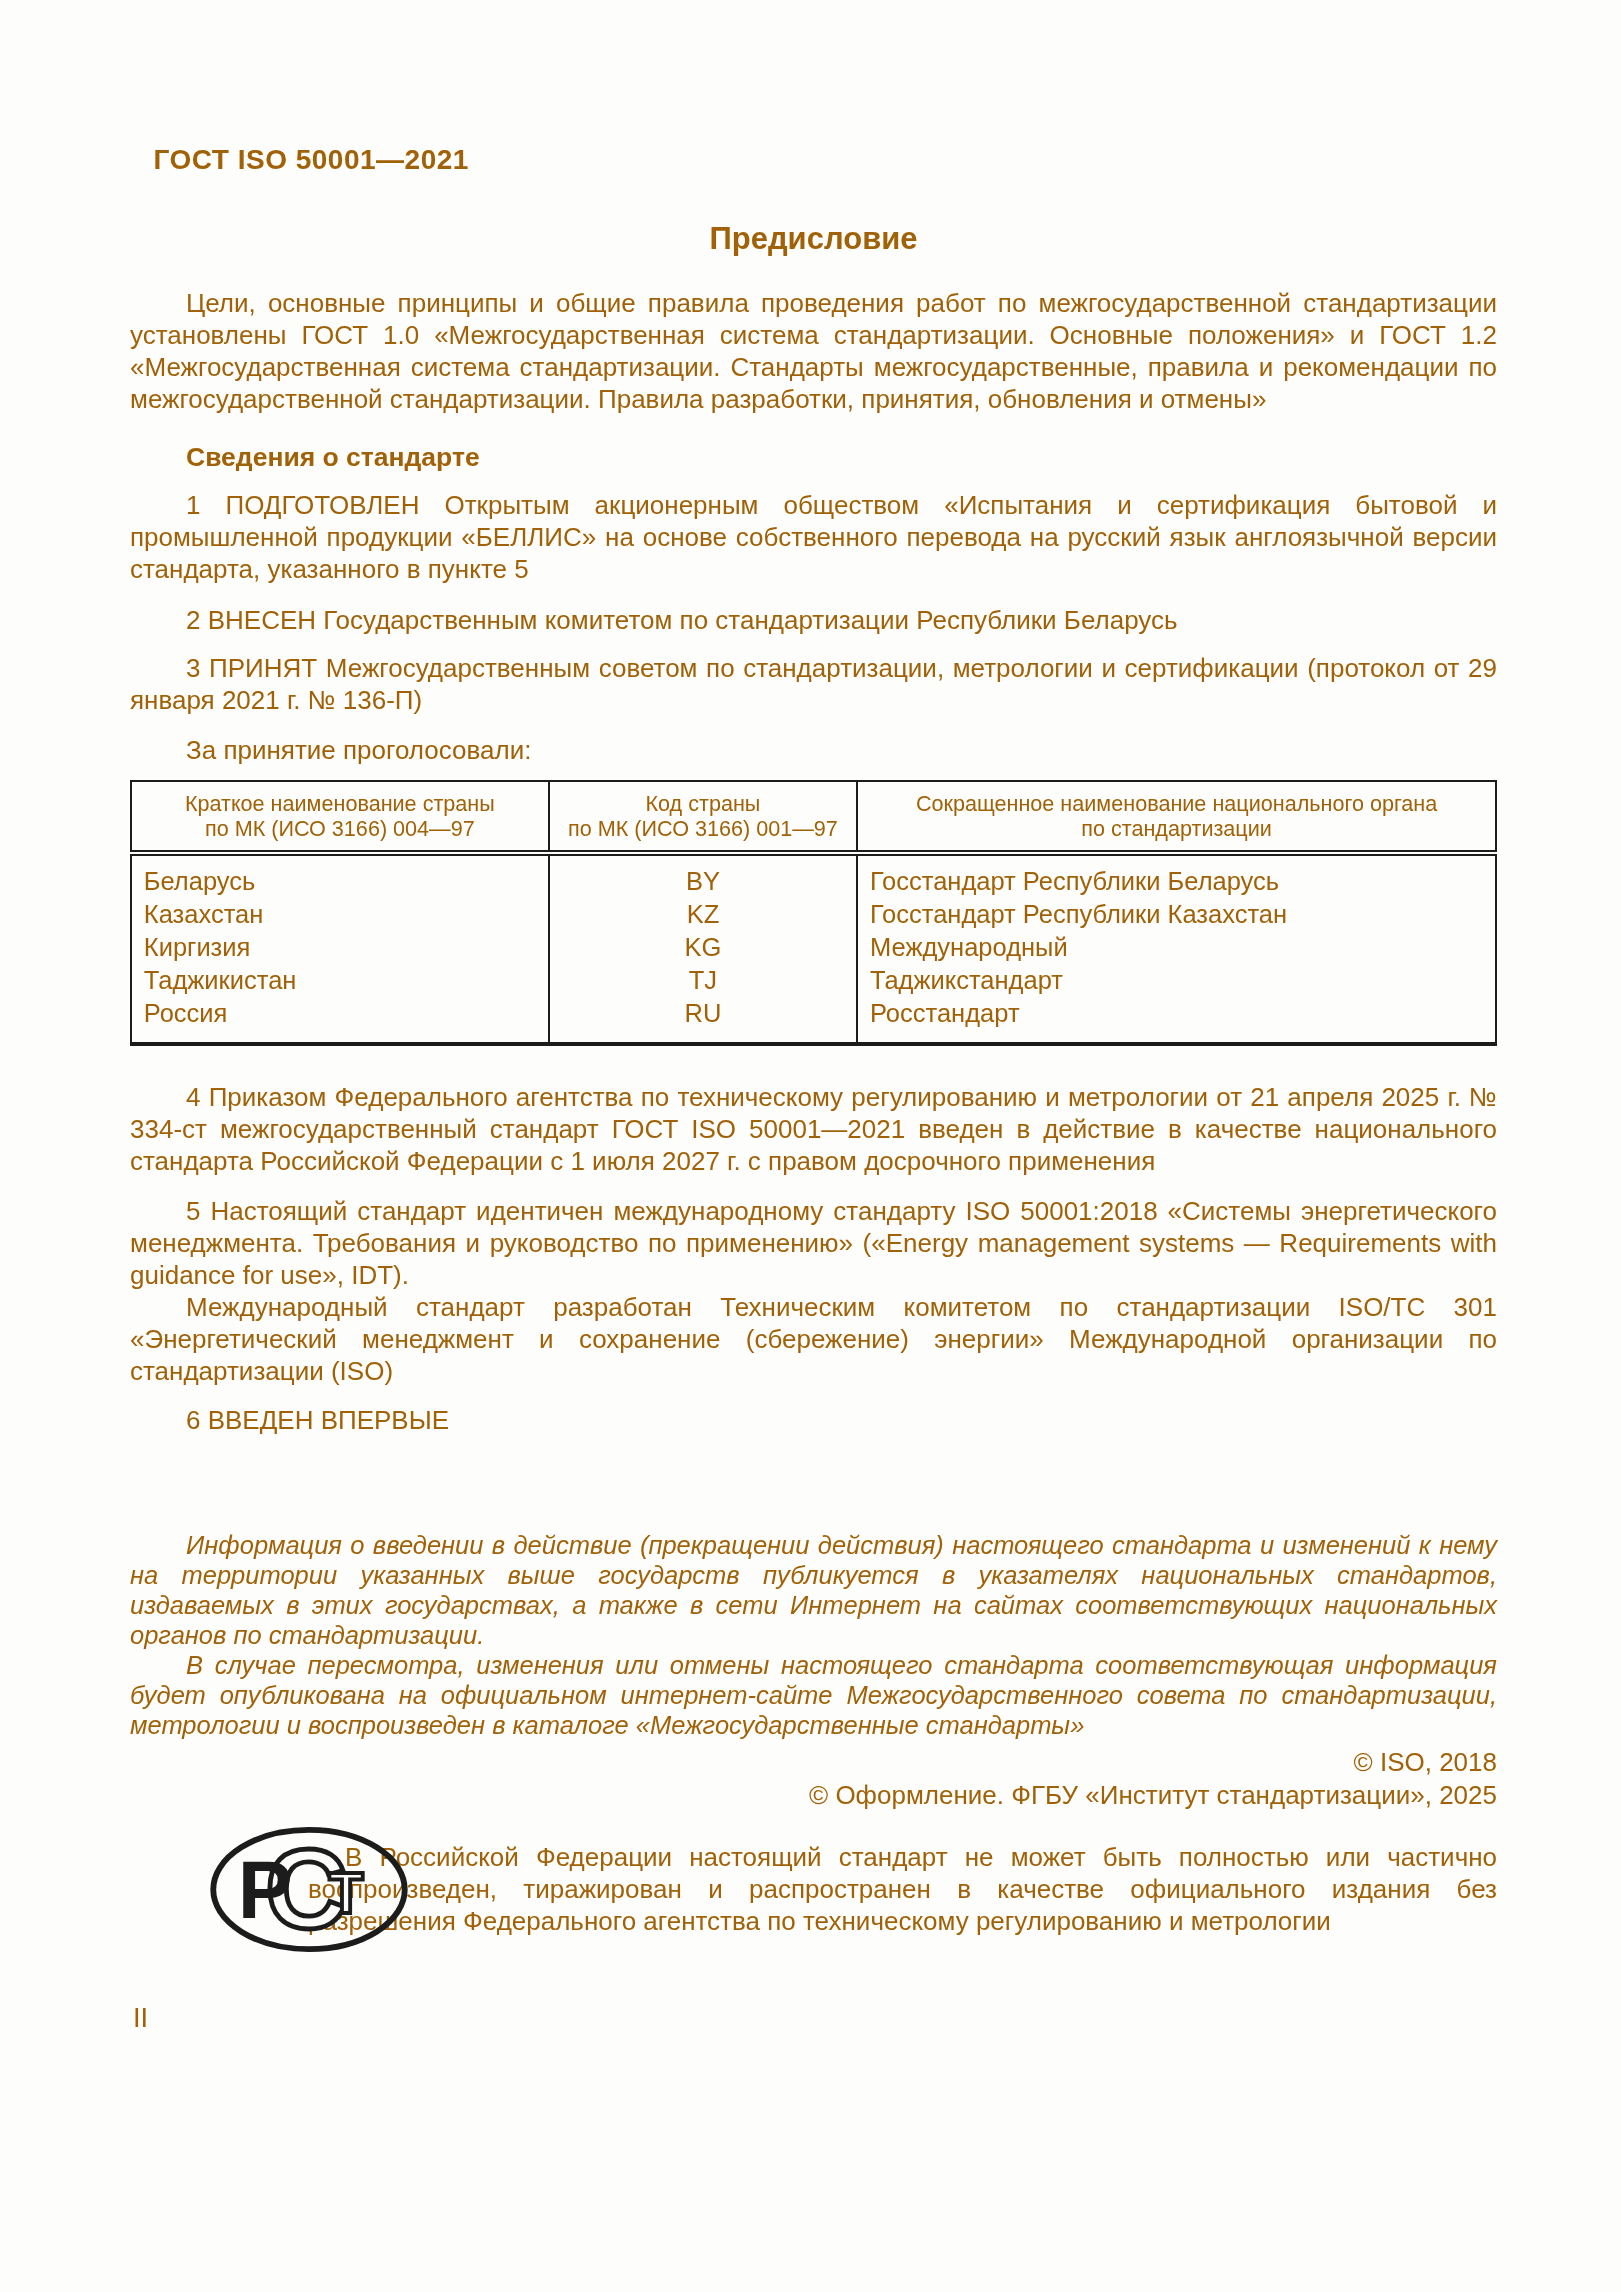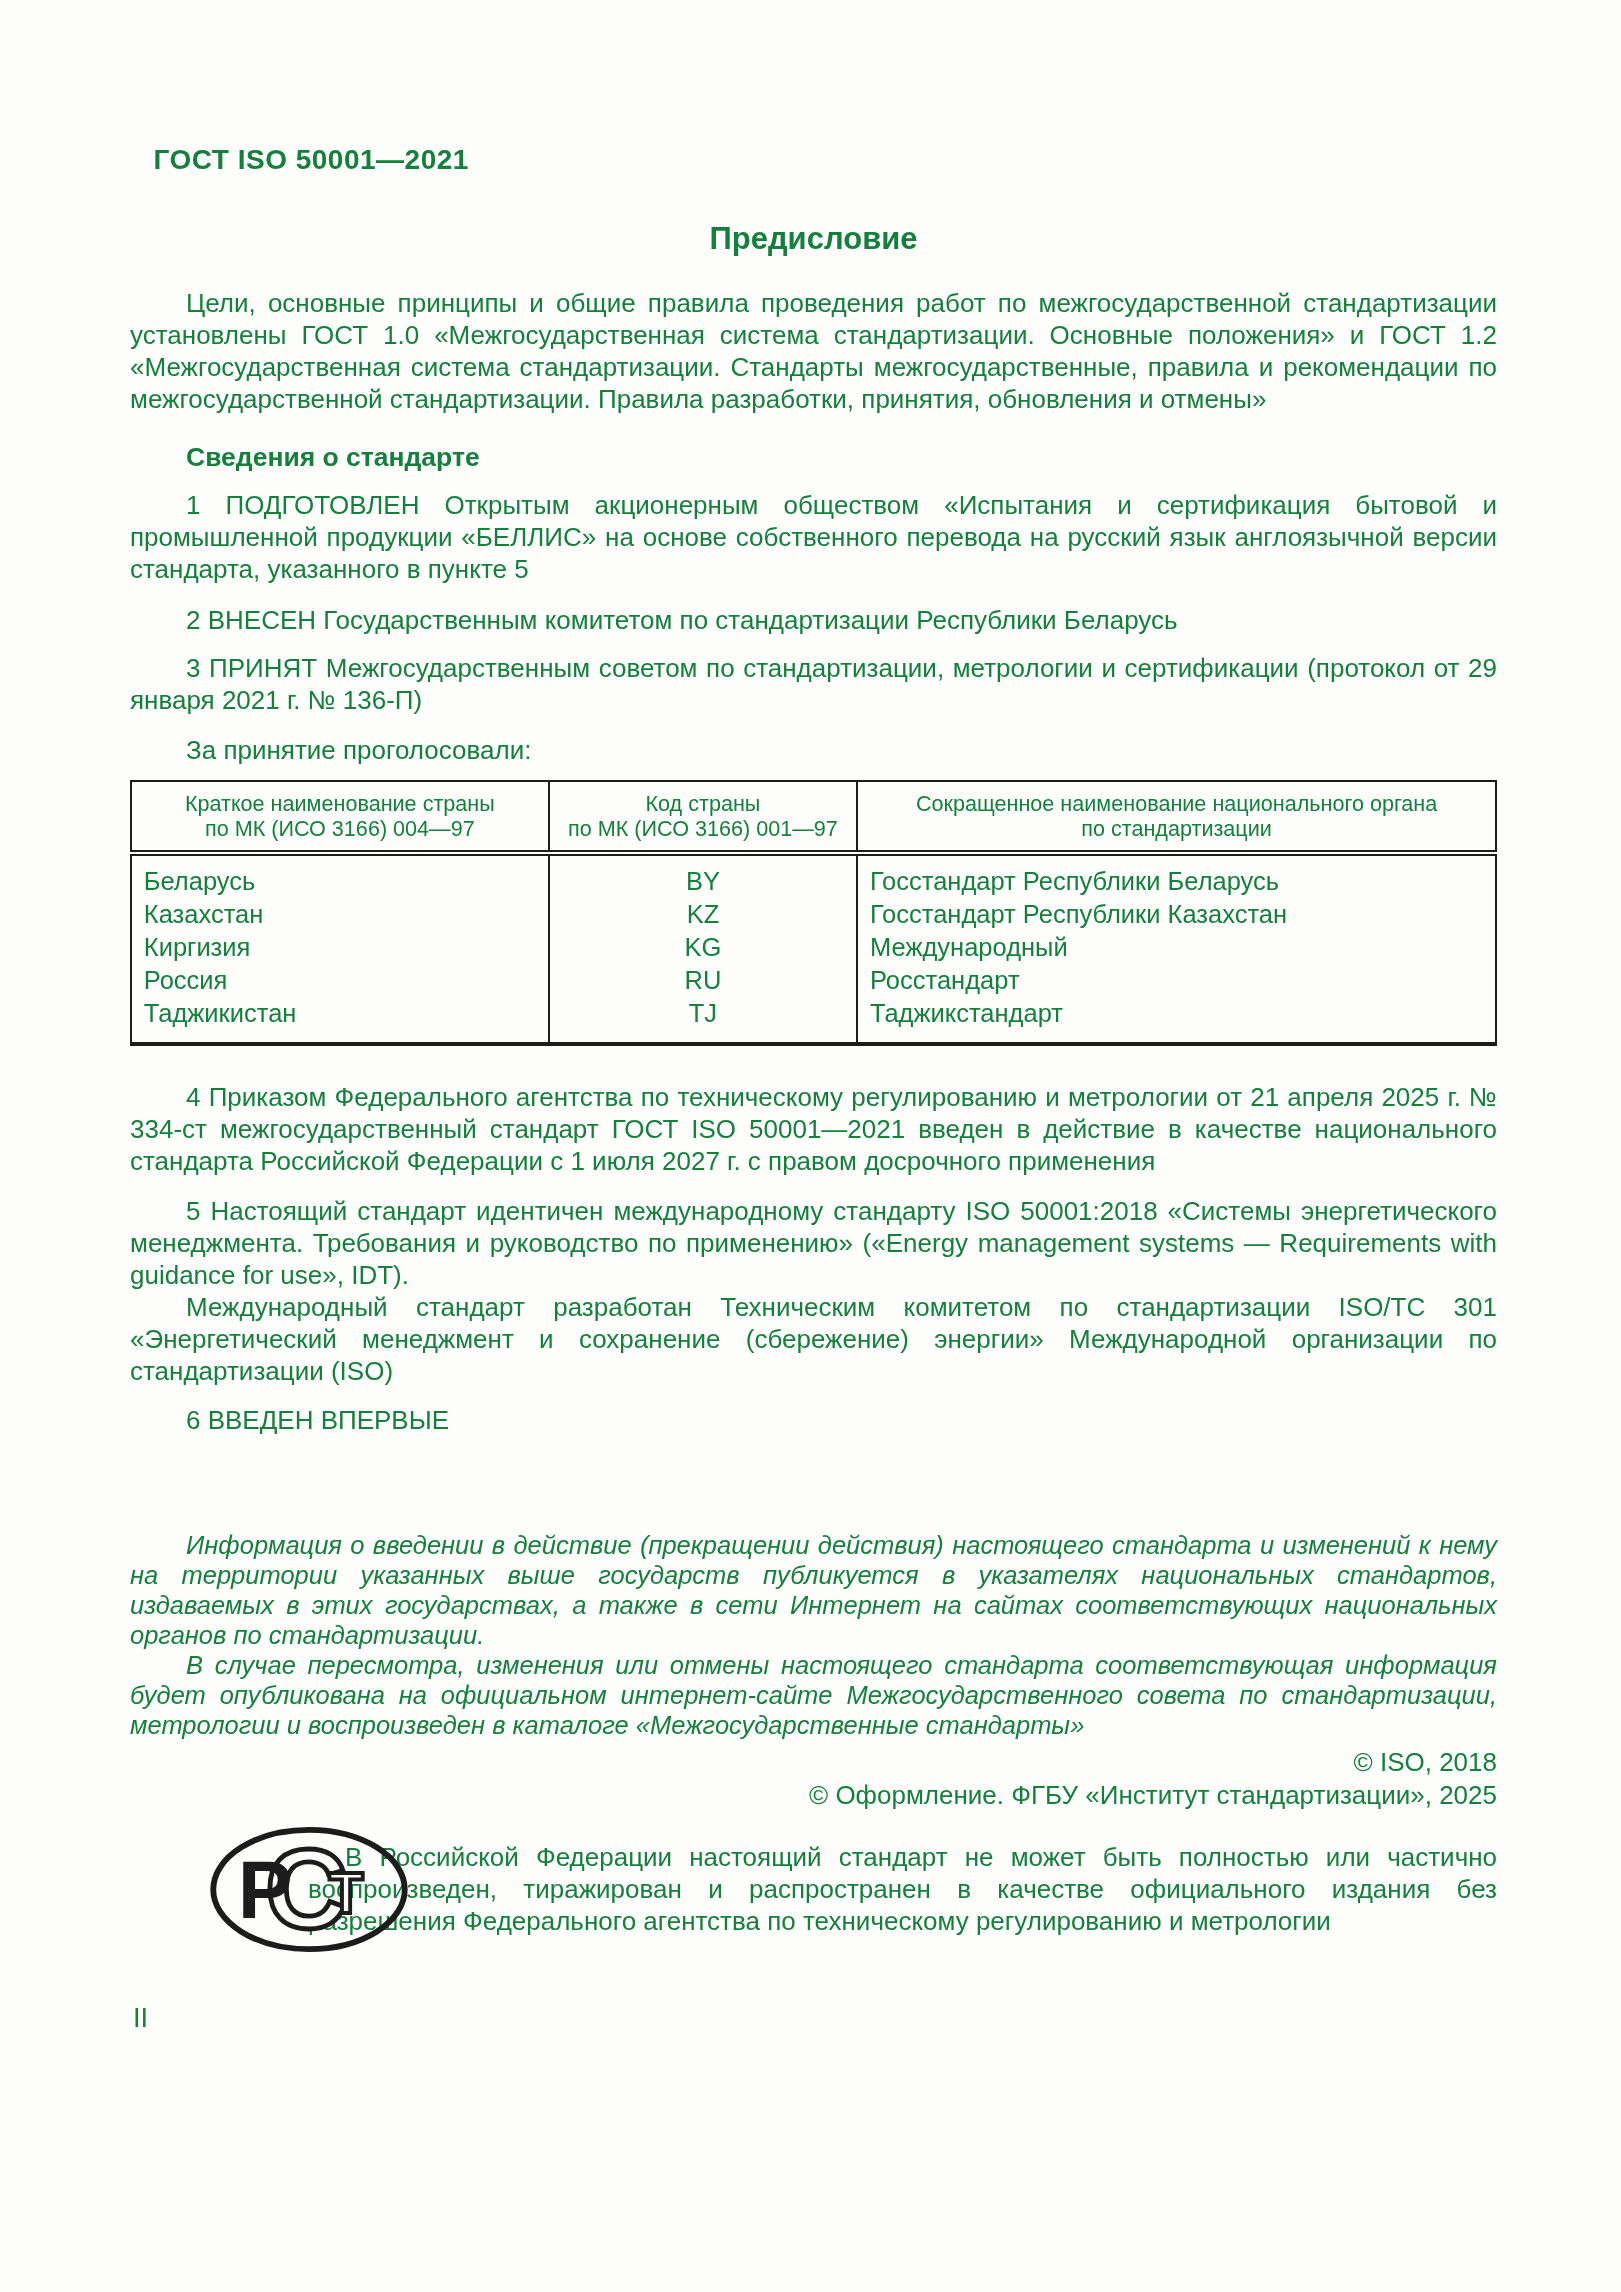--- a/index.html
+++ b/index.html
@@ -8,7 +8,7 @@
     width:1621px; height:2293px;
     margin:0 auto;
     background:#fdfdfc;
-    color:#15803d;
+    color:#a16207;
     font-family:"Liberation Sans", sans-serif;
     box-sizing:border-box;
     padding:144px 124px 0 130px;

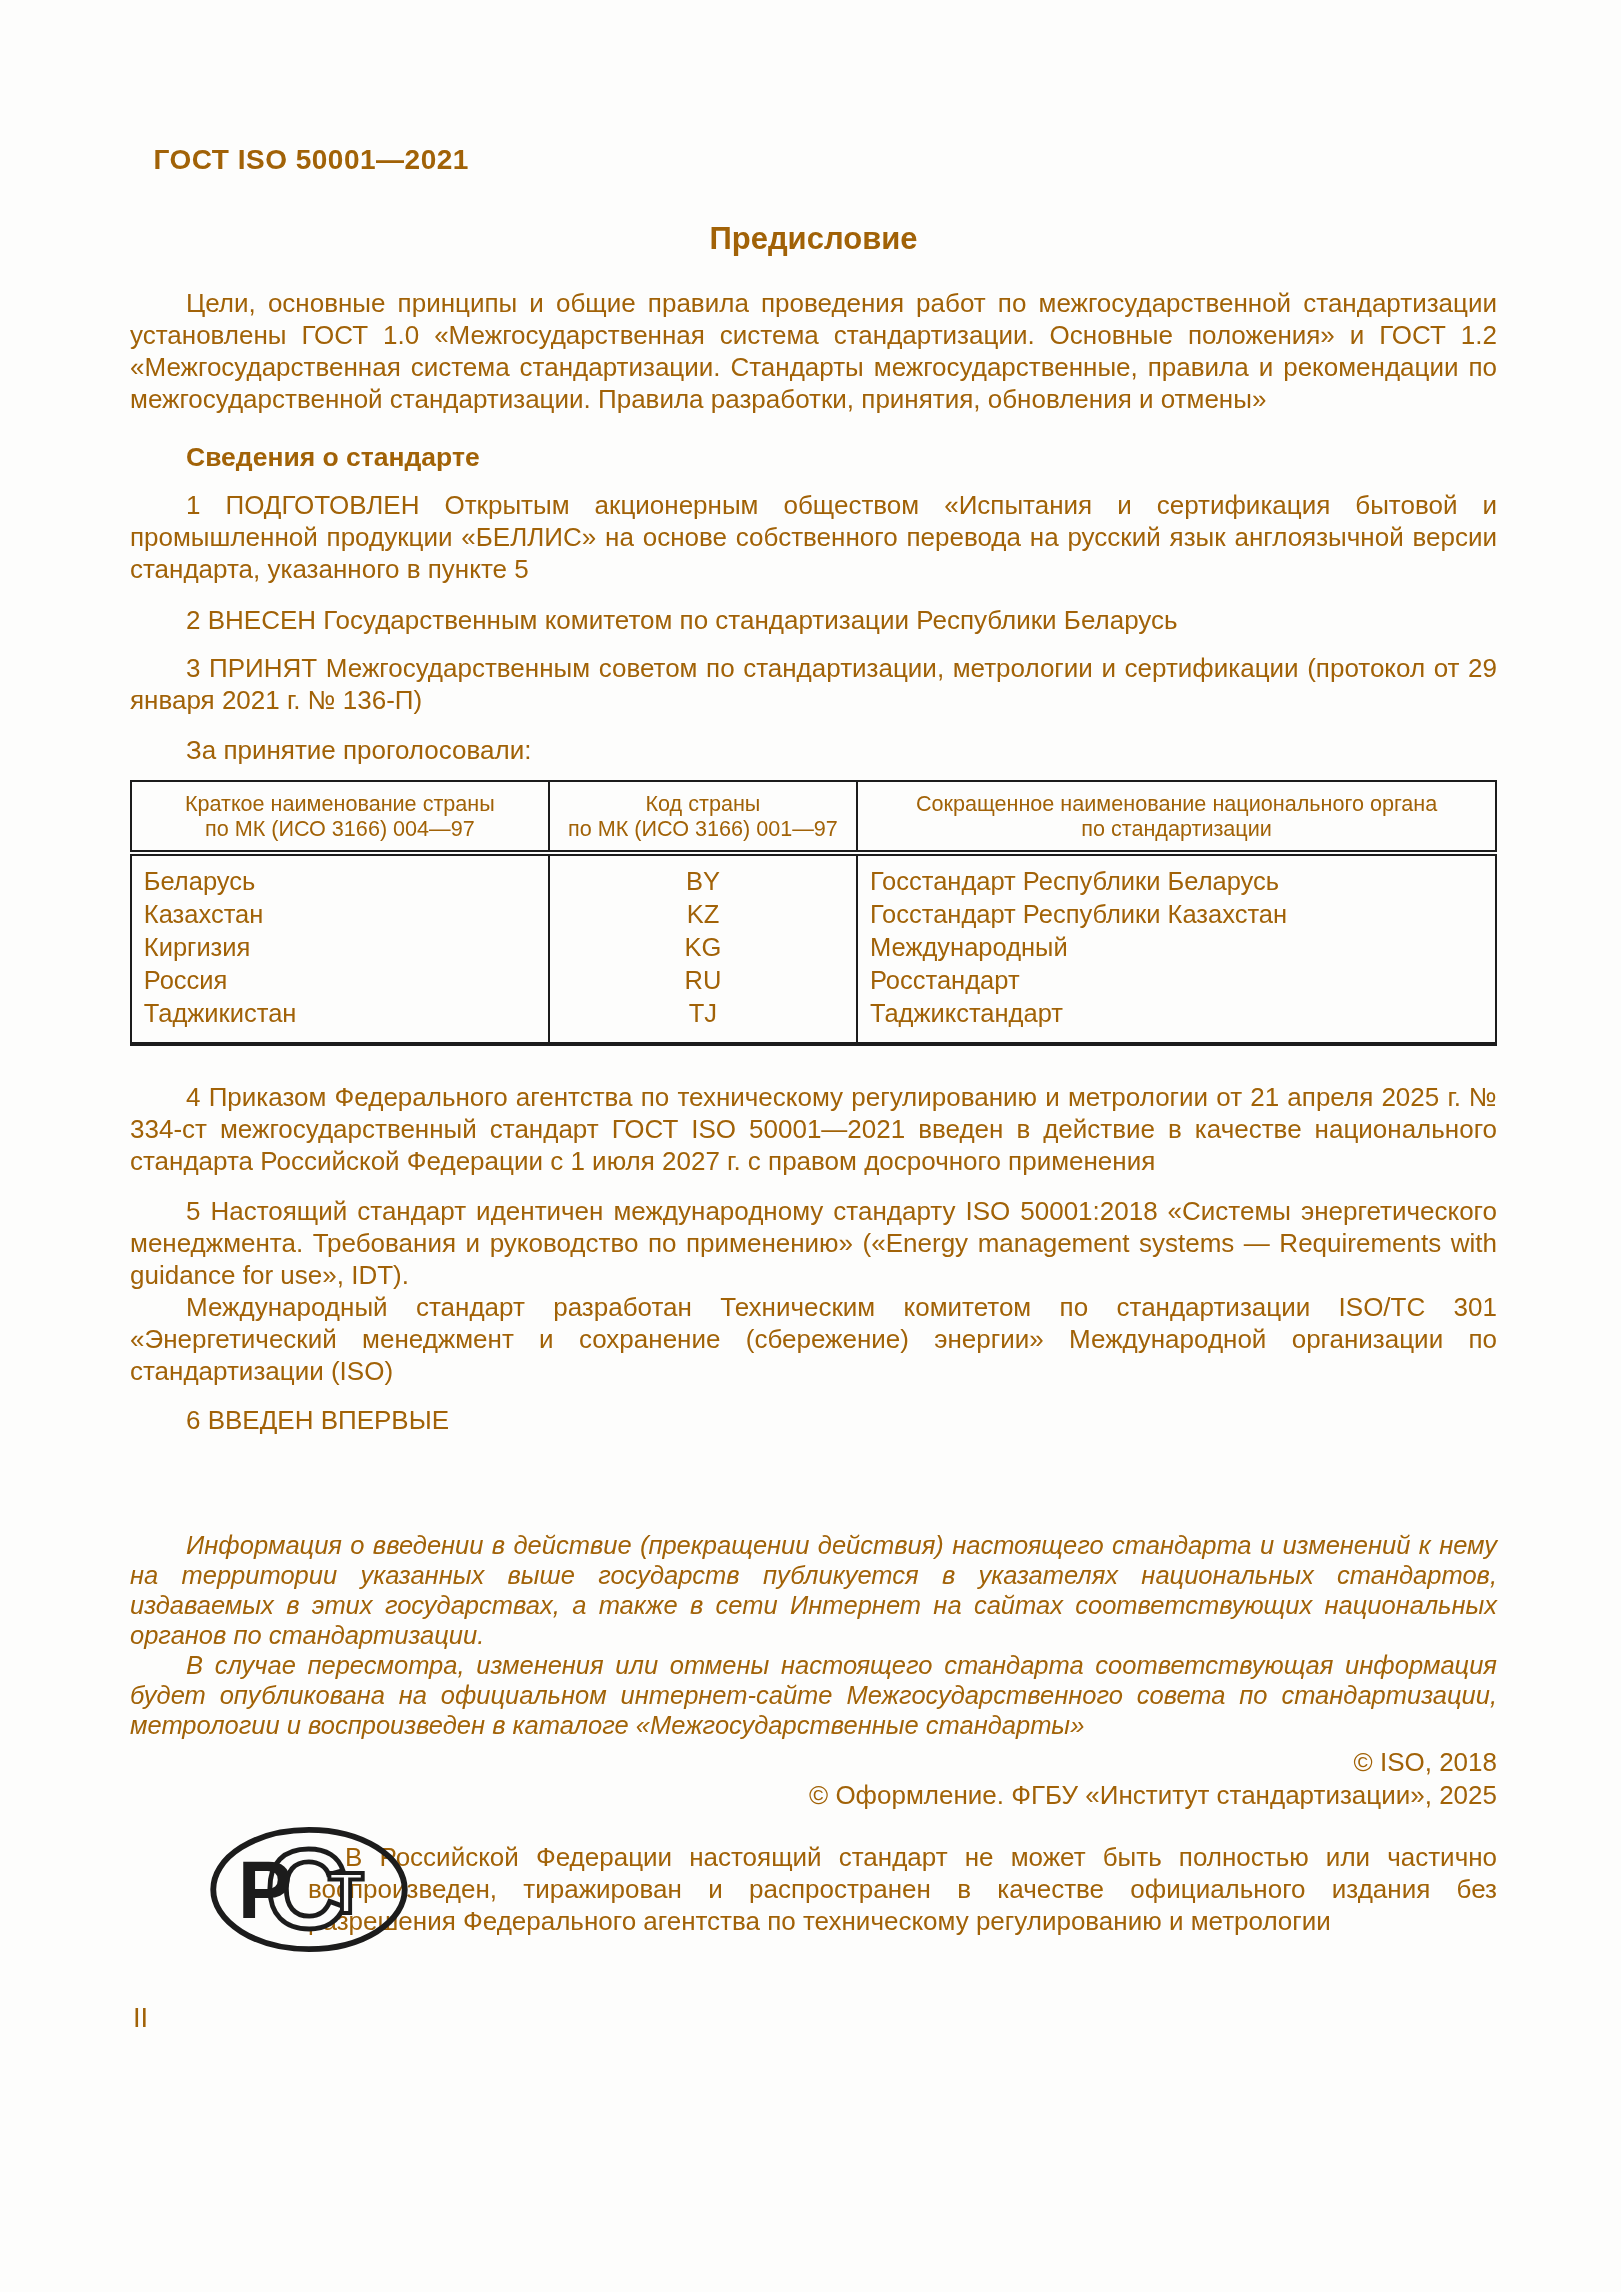--- a/index.html
+++ b/index.html
@@ -164,14 +164,14 @@
         <td>Международный</td>
       </tr>
       <tr>
+        <td>Таджикистан</td>
+        <td class="center">TJ</td>
+        <td>Таджикстандарт</td>
+      </tr>
+      <tr>
         <td>Россия</td>
         <td class="center">RU</td>
         <td>Росстандарт</td>
-      </tr>
-      <tr>
-        <td>Таджикистан</td>
-        <td class="center">TJ</td>
-        <td>Таджикстандарт</td>
       </tr>
     </tbody>
   </table>

